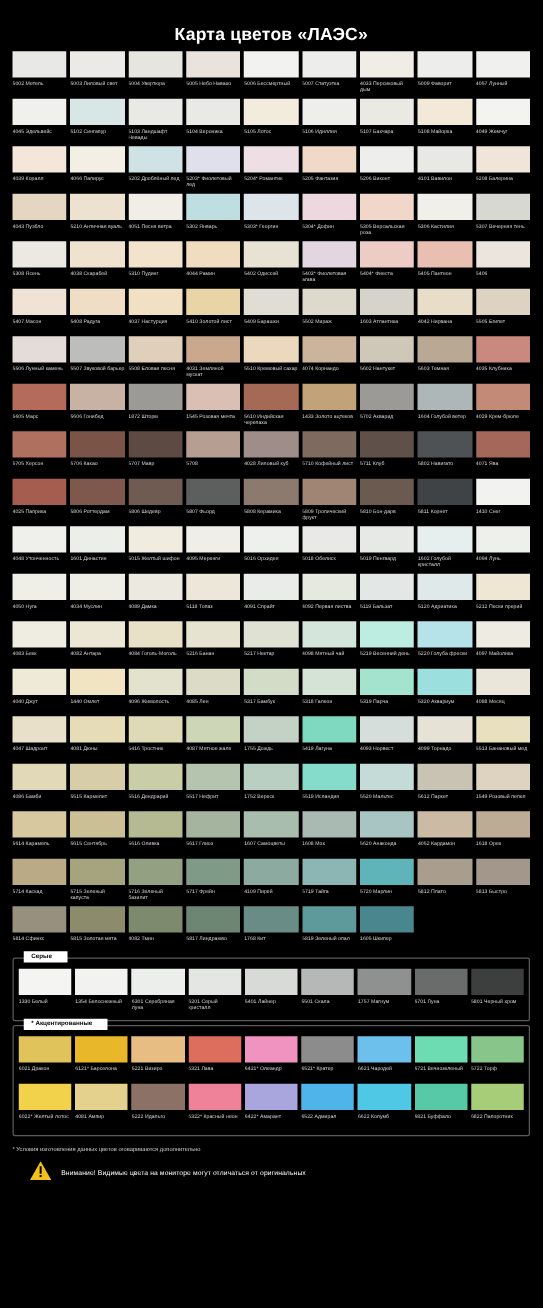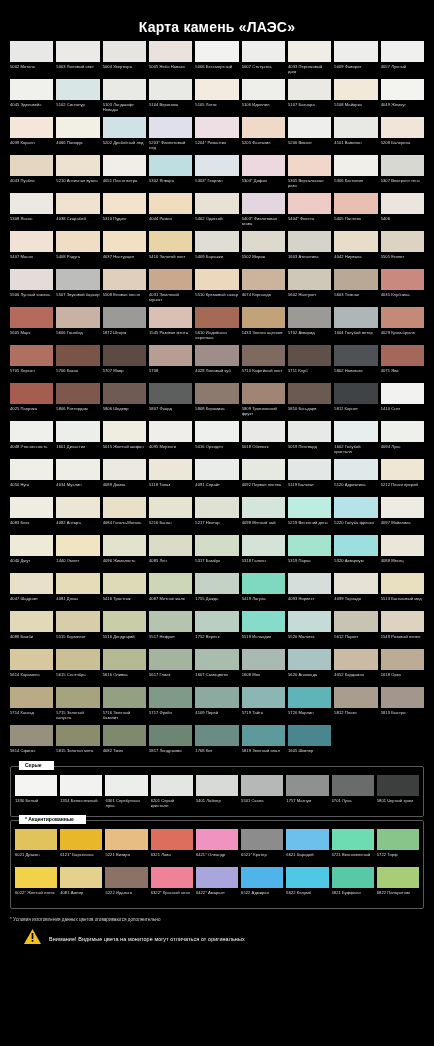--- a/index.html
+++ b/index.html
@@ -95,7 +95,7 @@
 
 <div class="page">
 
-  <div class="title">Карта камень «ЛАЭС»</div>
+  <div class="title">Карта цветов «ЛАЭС»</div>
 
   <div class="grid" id="main-grid">
       <div class="swatch-cell">

